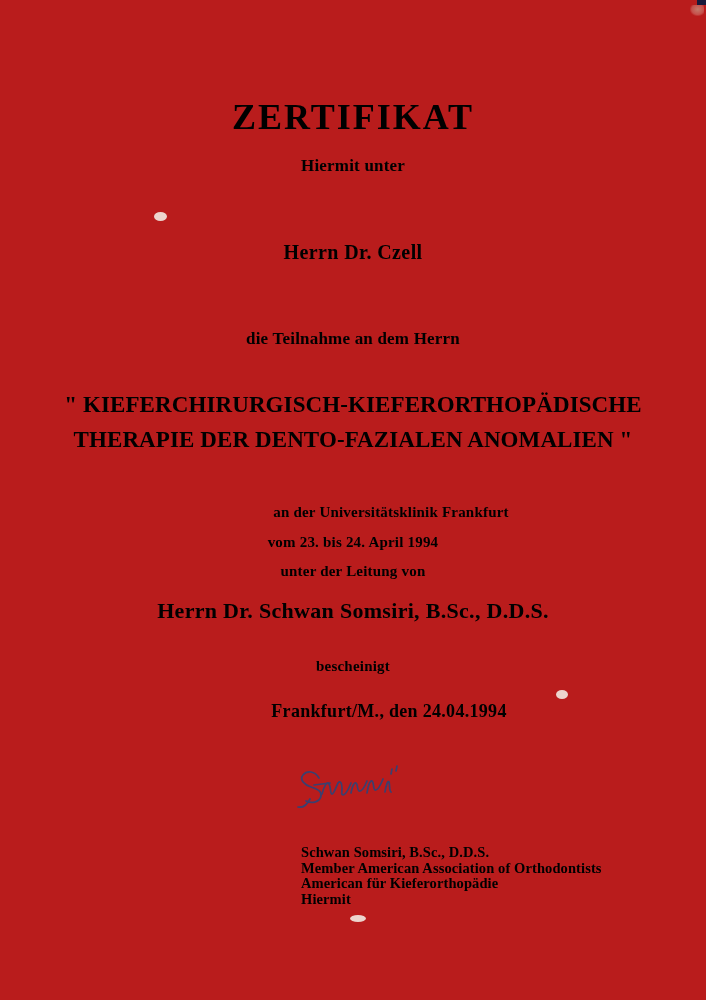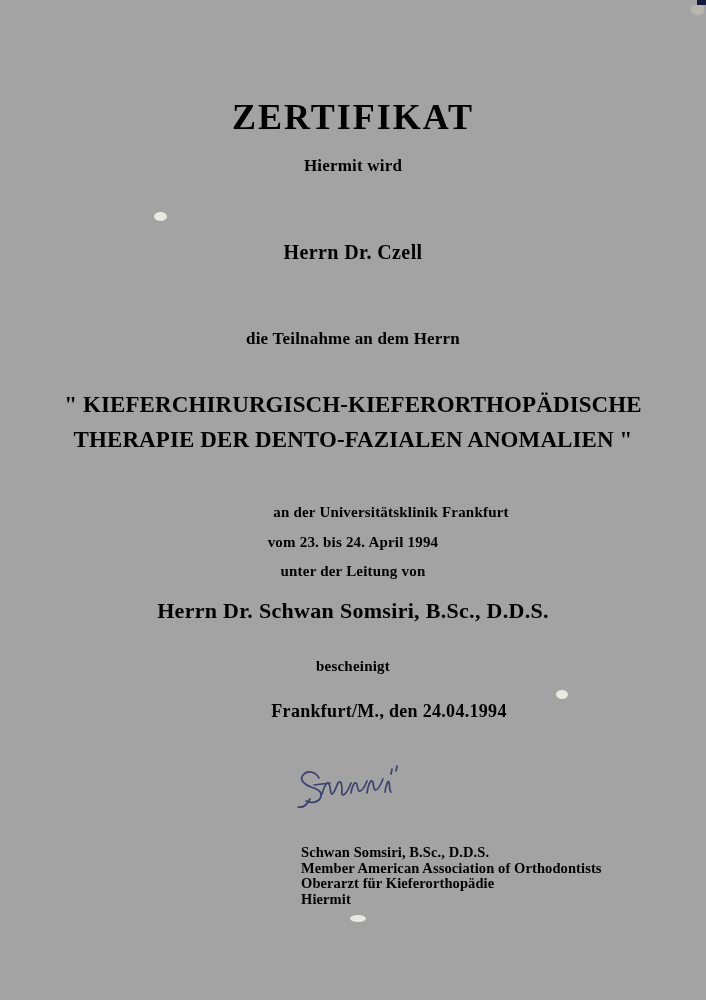--- a/index.html
+++ b/index.html
@@ -15,7 +15,7 @@
     position: relative;
     width: 706px;
     height: 1000px;
-    background: #a3a3a3;
+    background: #b91c1c;
     overflow: hidden;
   }
 

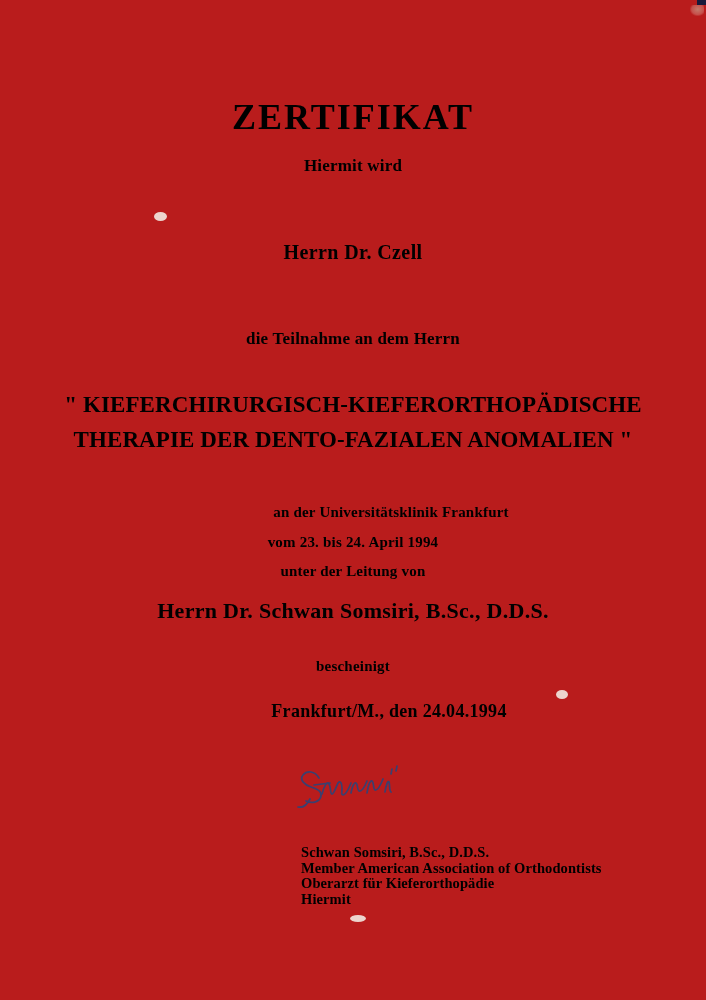--- a/index.html
+++ b/index.html
@@ -156,7 +156,7 @@
 
   <div class="line doc-title">ZERTIFIKAT</div>
 
-  <div class="line intro">Hiermit wird</div>
+  <div class="line intro">Hiermit unter</div>
 
   <div class="line recipient">Herrn Dr. Czell</div>
 

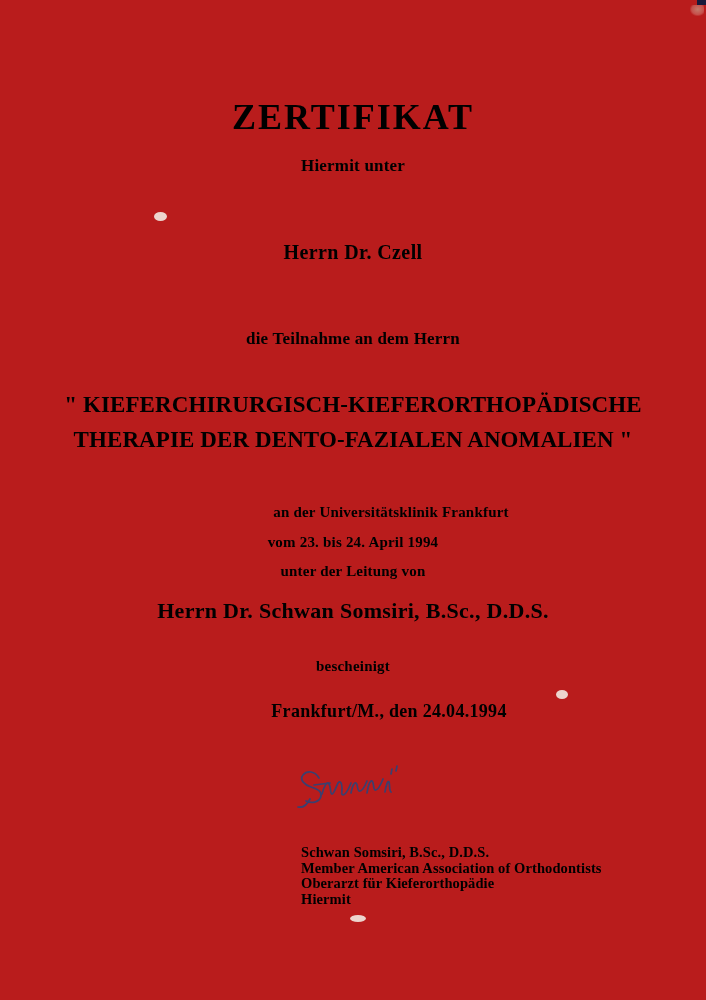--- a/index.html
+++ b/index.html
@@ -200,7 +200,7 @@
   <div id="signature-block">
     <div class="sig-line">Schwan Somsiri, B.Sc., D.D.S.</div>
     <div class="sig-line">Member American Association of Orthodontists</div>
-    <div class="sig-line">Oberarzt für Kieferorthopädie</div>
+    <div class="sig-line">American für Kieferorthopädie</div>
     <div class="sig-line">Hiermit</div>
   </div>
 

